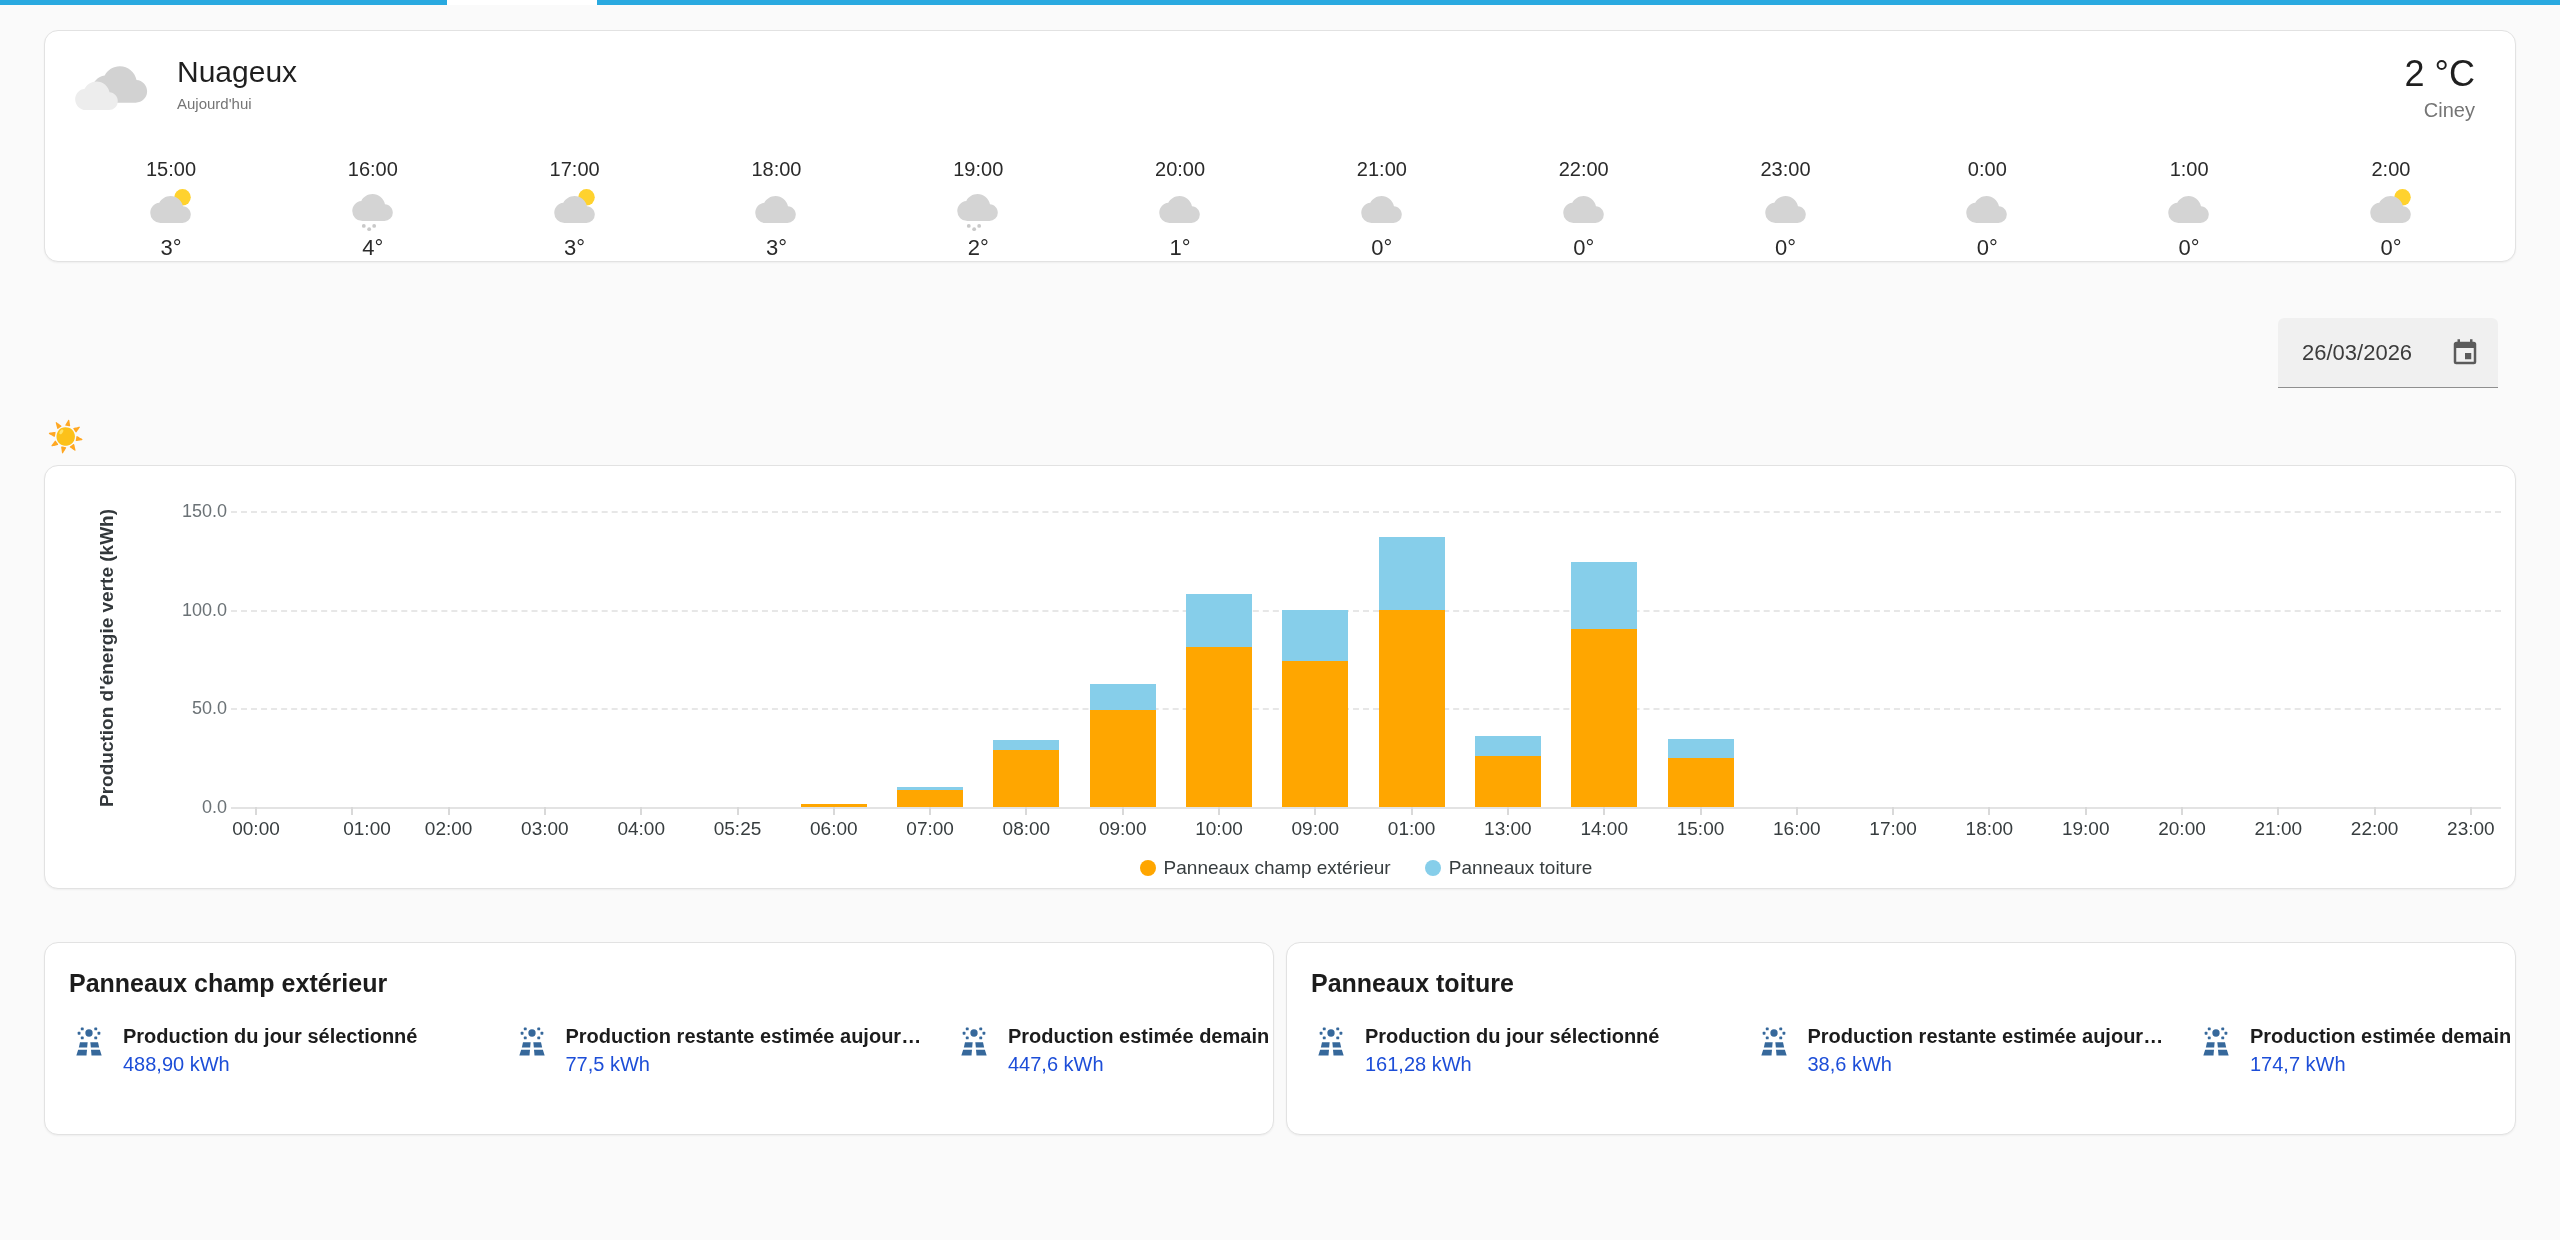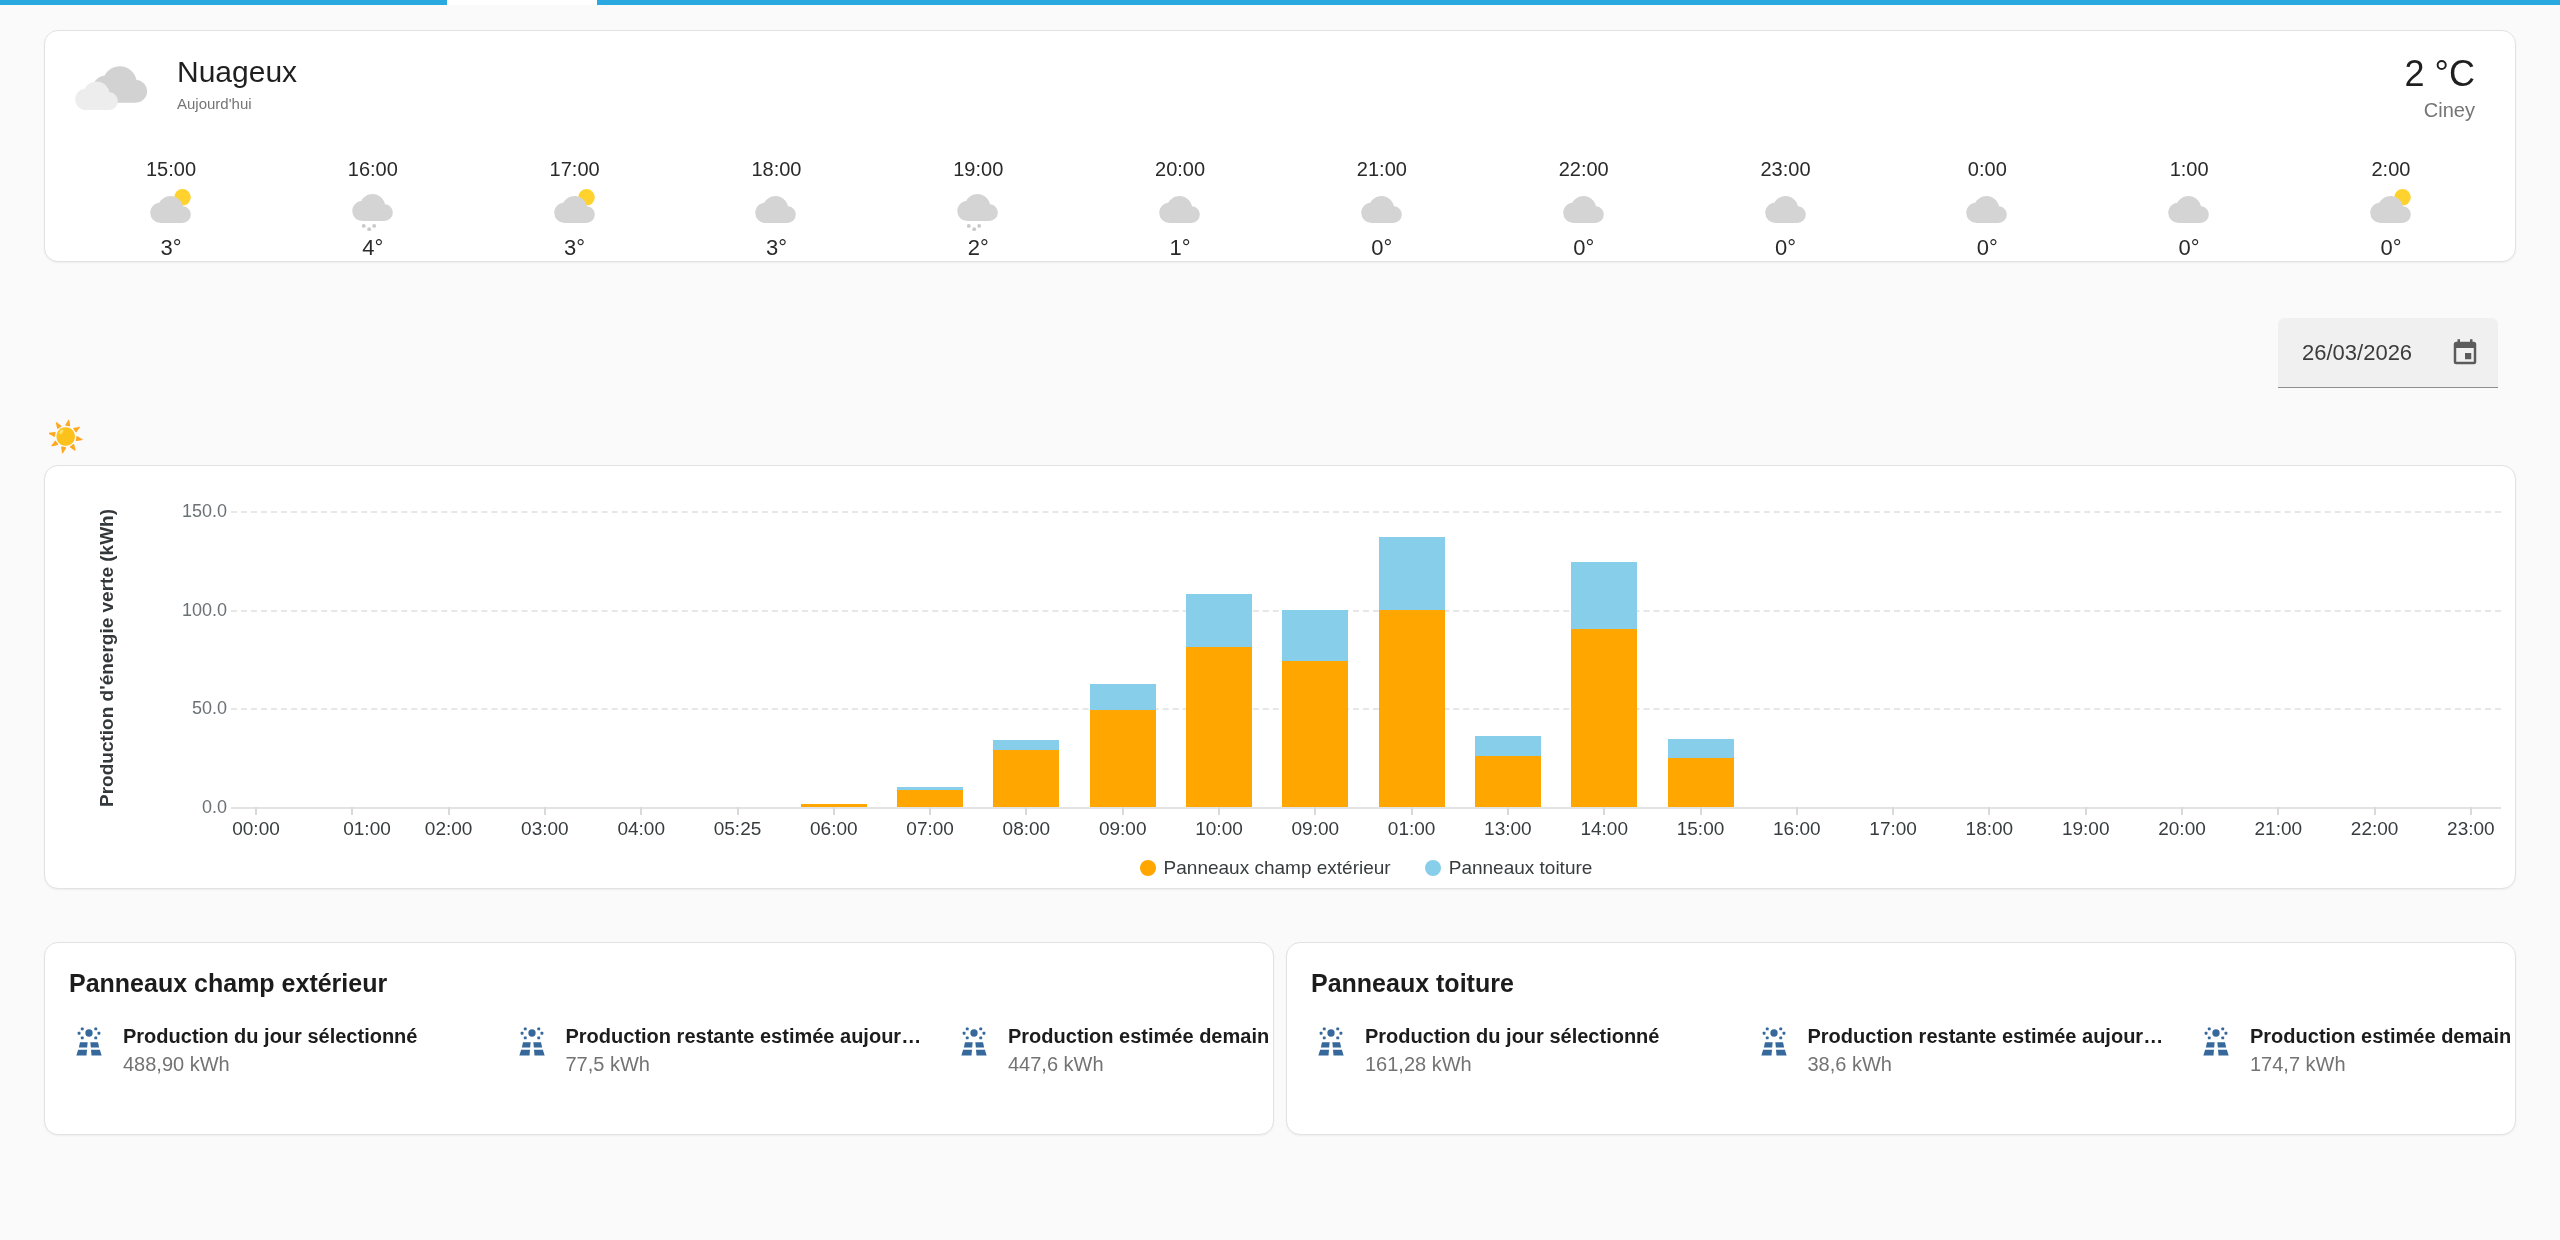--- a/index.html
+++ b/index.html
@@ -93,7 +93,7 @@
   .stat-icon { width:40px; height:40px; flex:0 0 40px; margin-top:2px; }
   .stat-icon svg { width:100%; height:100%; display:block; }
   .stat-label { font-size:20px; font-weight:bold; color:#1c1c1c; line-height:26px; white-space:nowrap; }
-  .stat-value { font-size:20px; color:#737373; line-height:26px; margin-top:2px; }
+  .stat-value { font-size:20px; color:#1d4ed8; line-height:26px; margin-top:2px; }
 </style>
 </head>
 <body>

